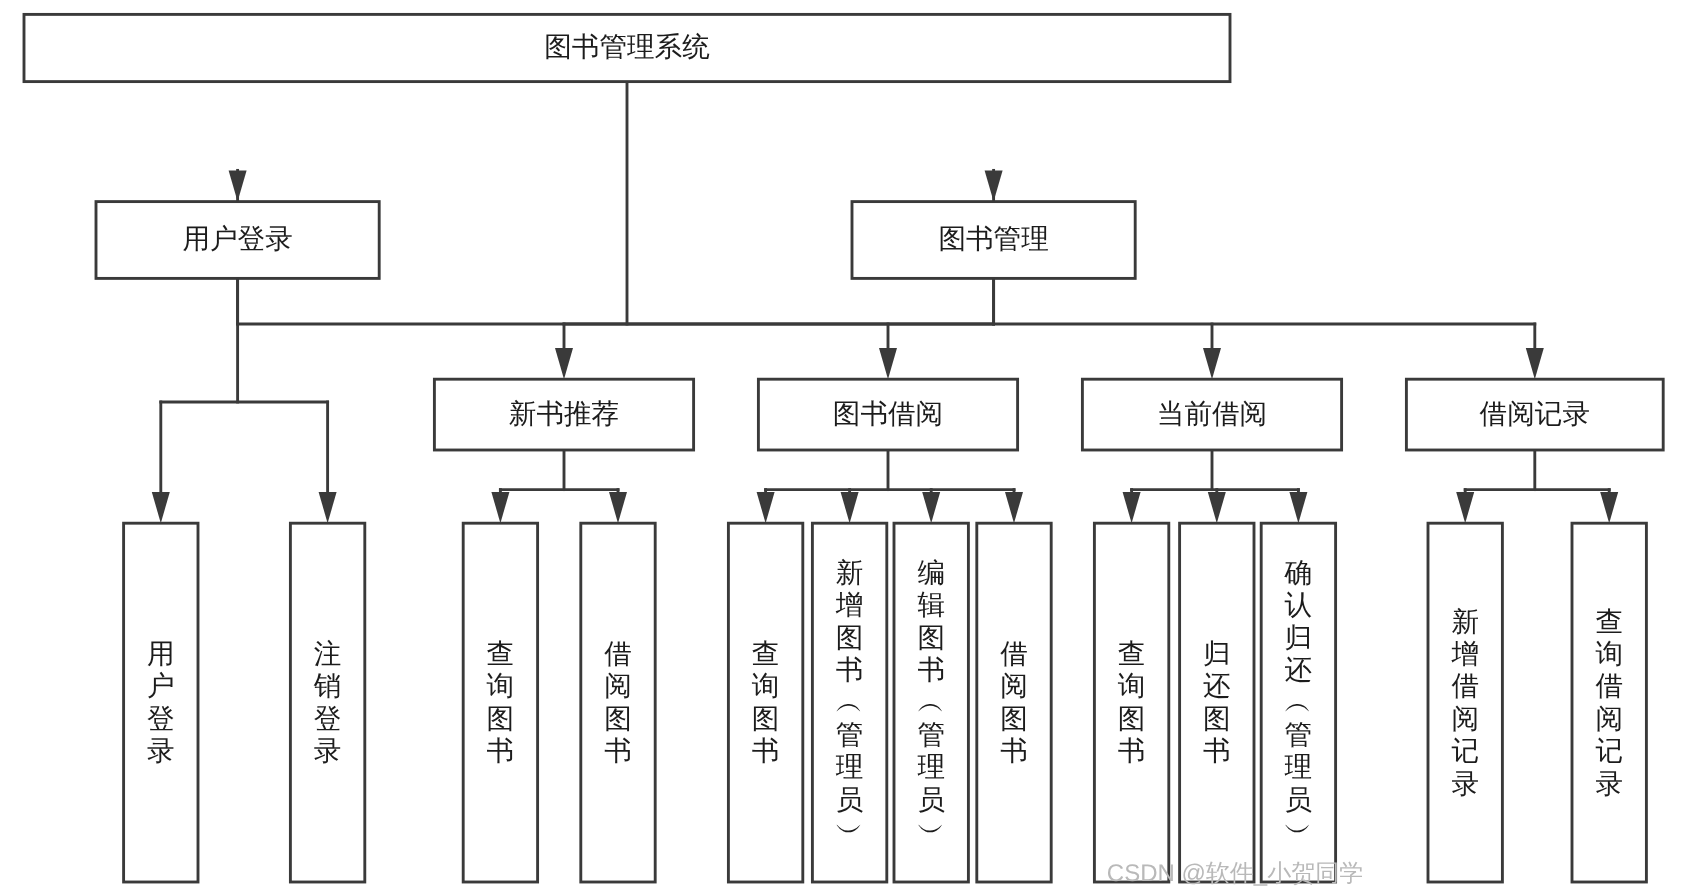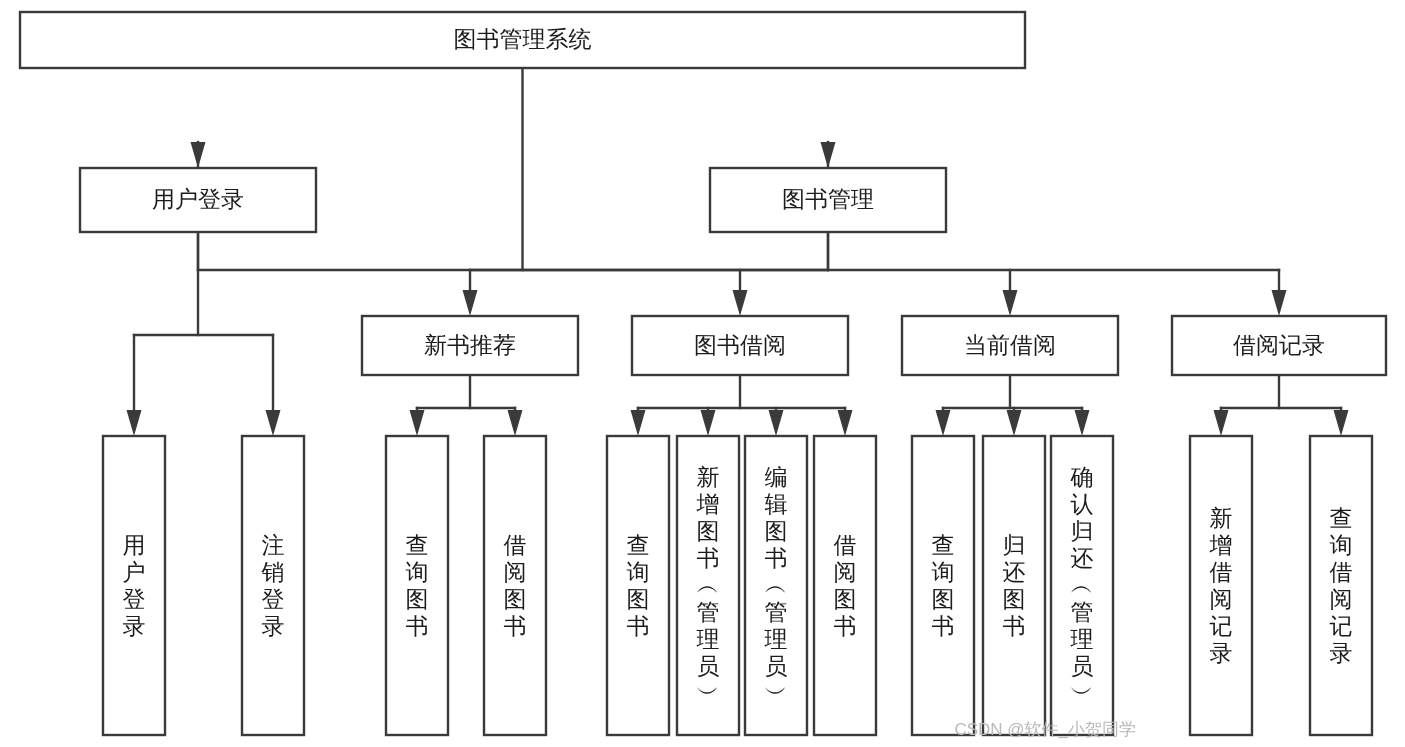--- a/index.html
+++ b/index.html
@@ -60,7 +60,7 @@
     right: 14px;
     bottom: 6px;
     font-family: "Liberation Sans", "DejaVu Sans", sans-serif;
-    font-size: 17px;
+    font-size: 20px;
     color: #b9b9b9;
     white-space: nowrap;
     user-select: none;

